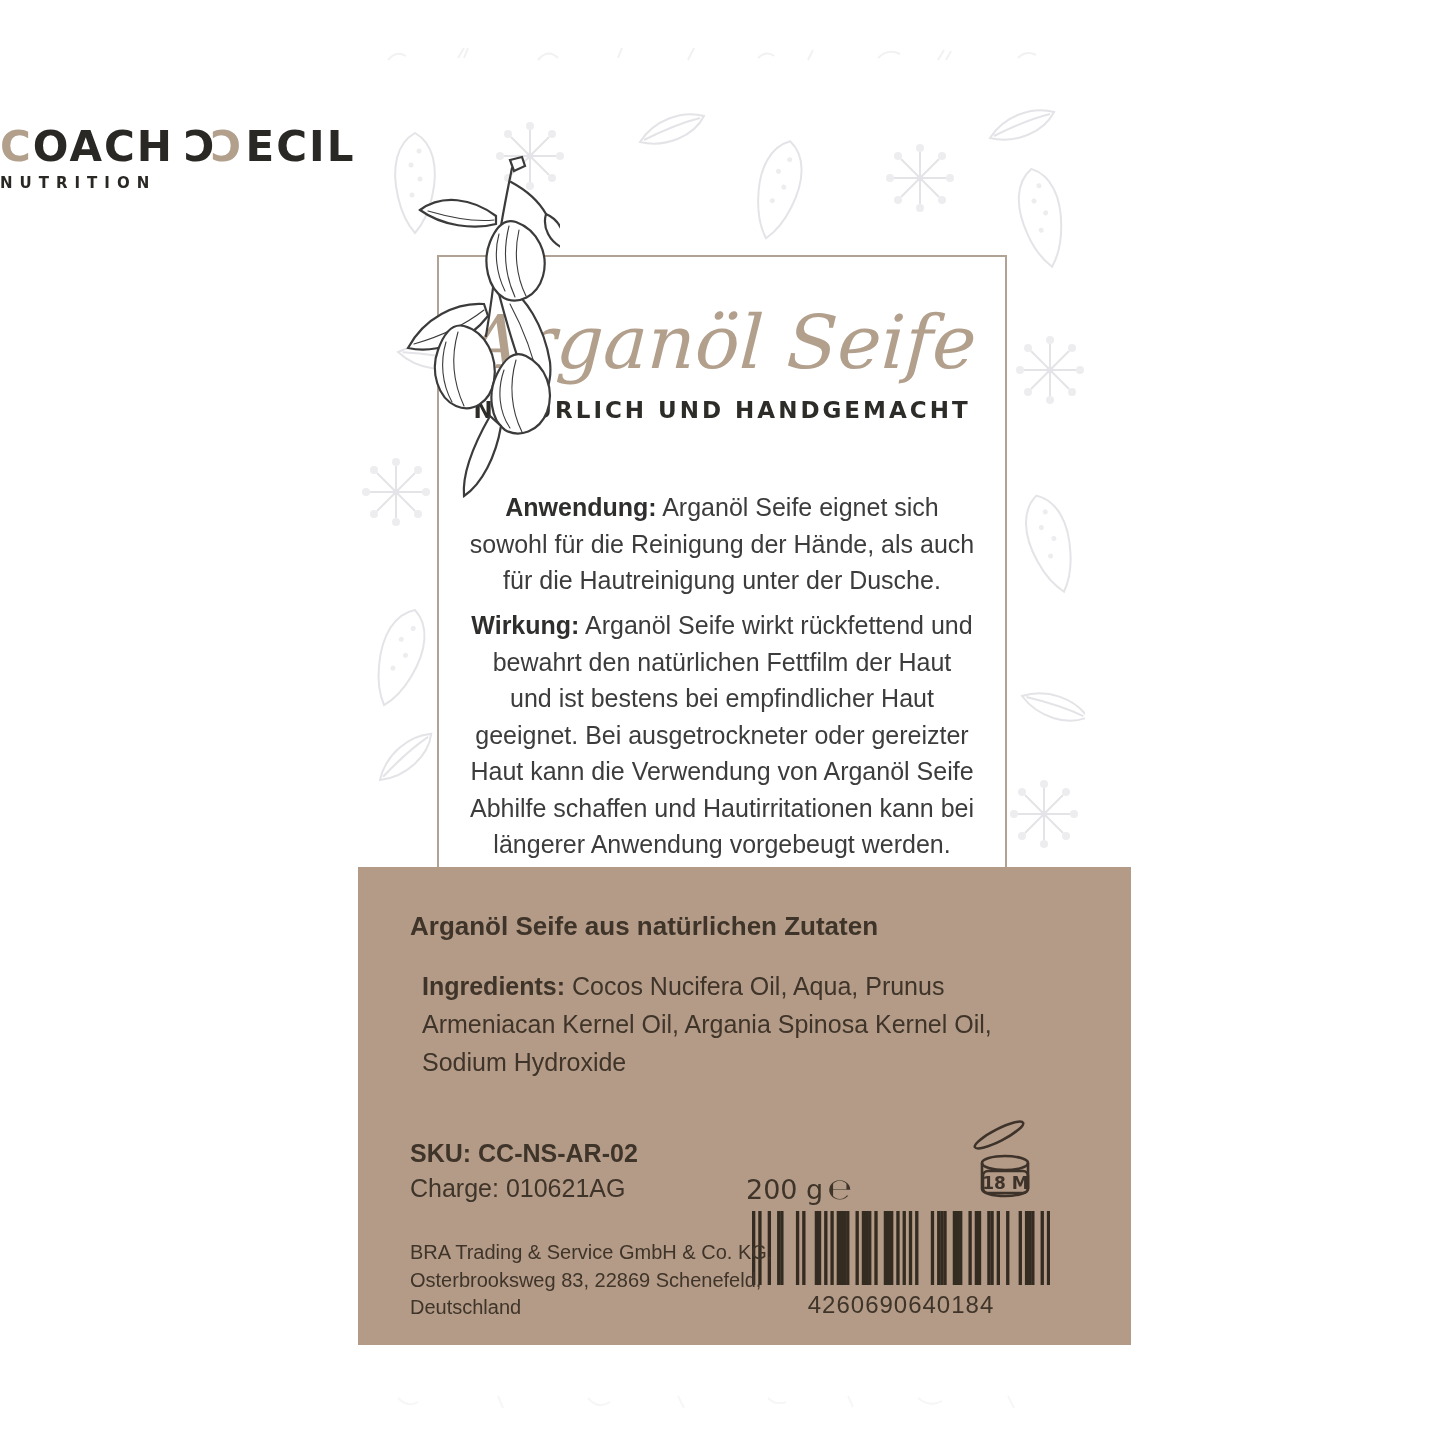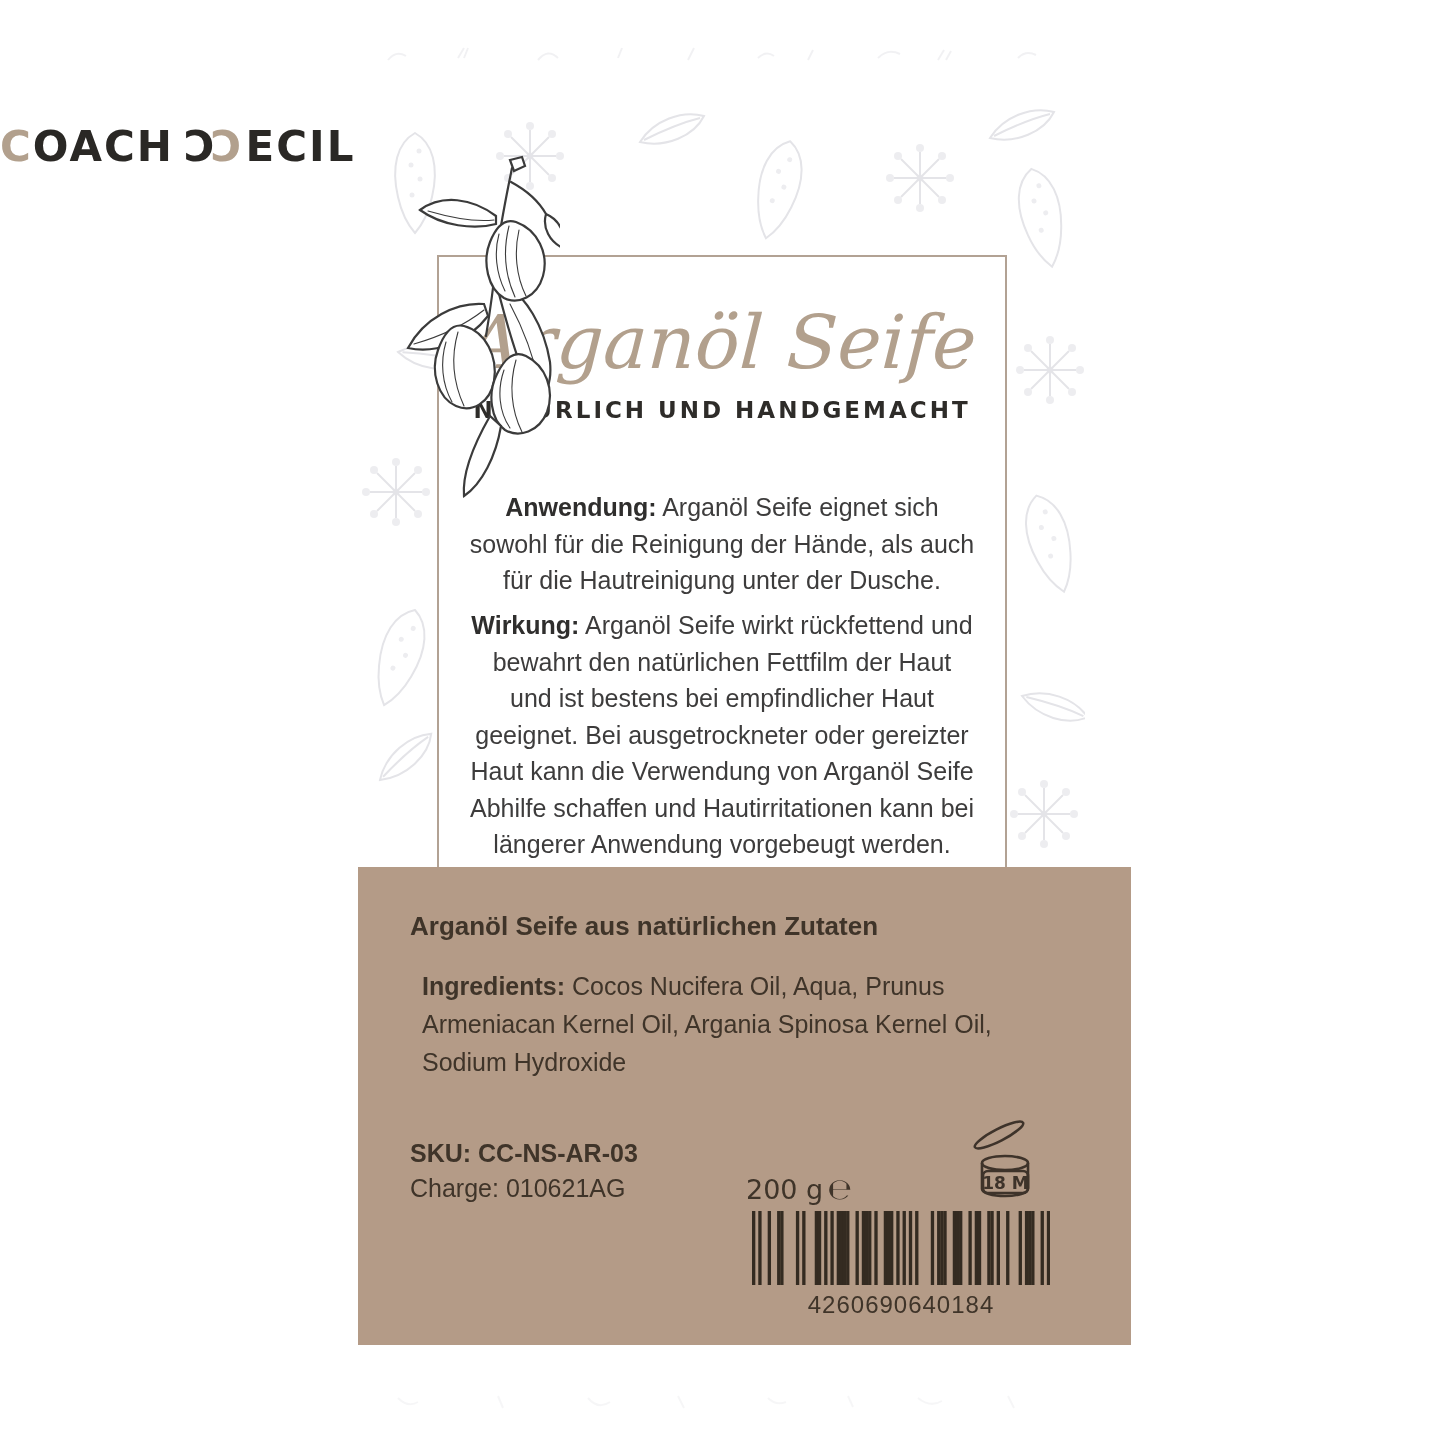--- a/index.html
+++ b/index.html
@@ -143,6 +143,7 @@
 
   <div class="logo">
     <div class="word"><span class="c-tan">C</span><span>OACH</span><span class="mono"><span class="c-dark">Ɔ</span><span class="c-tan">Ɔ</span></span><span>ECIL</span></div>
+    <div class="tagline">NUTRITION</div>
   </div>
 
   <div class="frame">

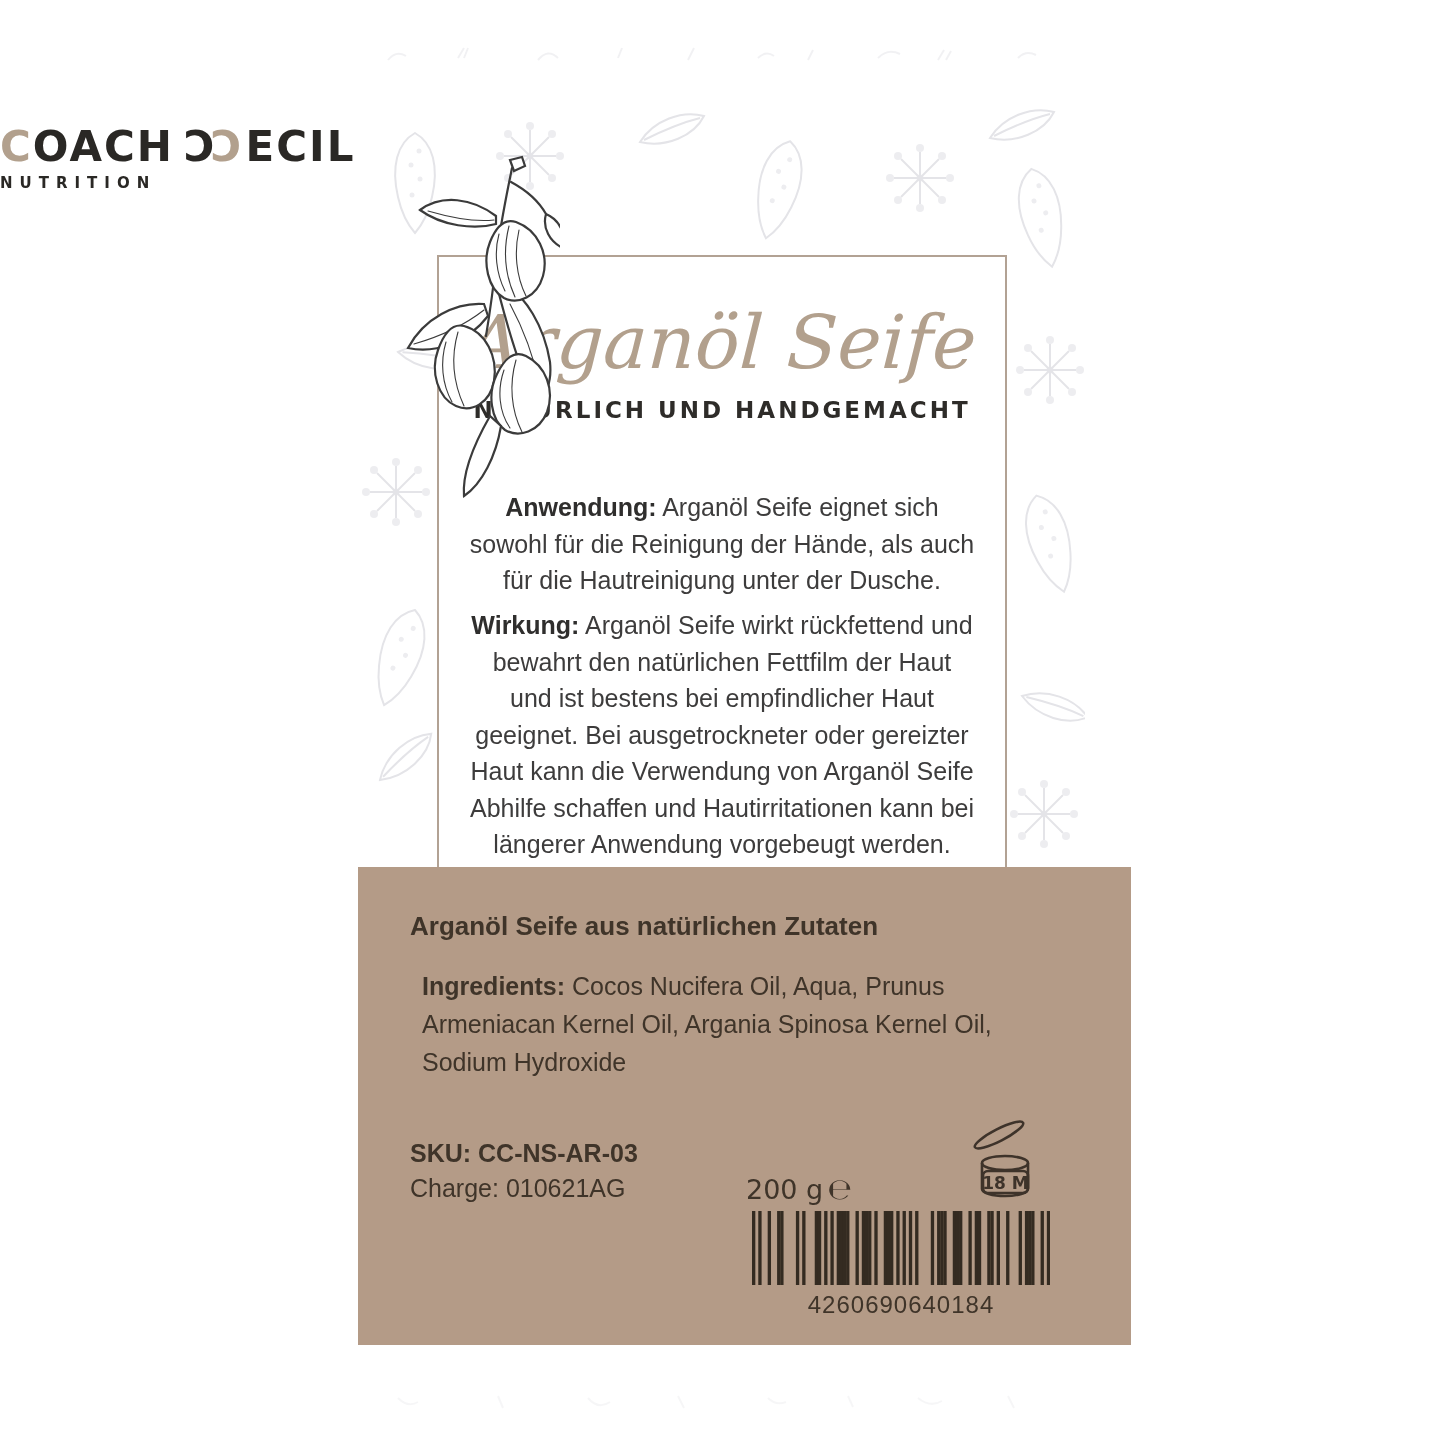--- a/index.html
+++ b/index.html
@@ -182,7 +182,7 @@
   <div class="panel">
     <div class="headline">Arganöl Seife aus natürlichen Zutaten</div>
     <p class="ingredients"><strong>Ingredients:</strong><span> Cocos Nucifera Oil, Aqua, Prunus Armeniacan Kernel Oil, Argania Spinosa Kernel Oil, Sodium Hydroxide</span></p>
-    <div class="sku">SKU: CC-NS-AR-03</div>
+    <div class="sku">SKU: CC-NS-AR-02</div>
     <div class="charge">Charge: 010621AG</div>
     <div class="weight"><span>200 g</span><span class="est">℮</span></div>
 

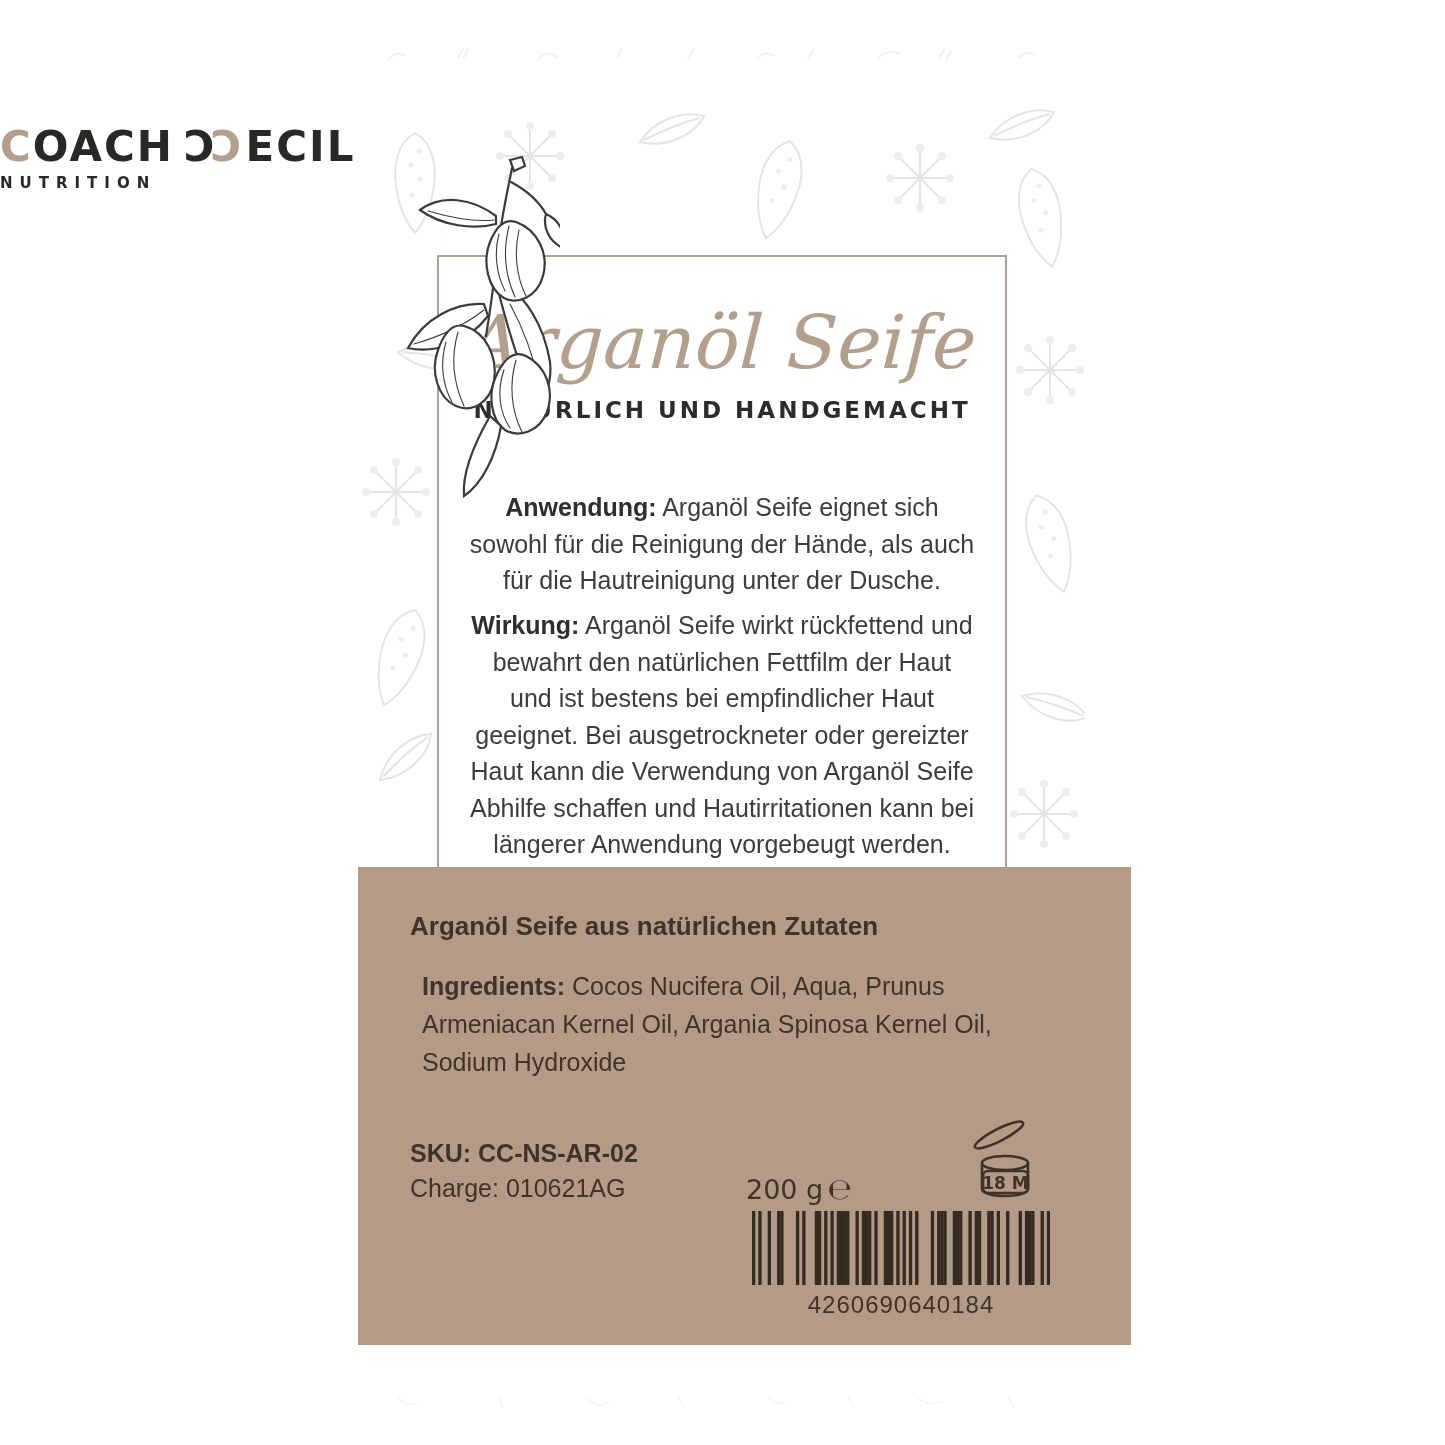--- a/index.html
+++ b/index.html
@@ -249,6 +249,11 @@
     </div>
     <div class="ean">4260690640184</div>
 
+    <div class="address">
+      <span>BRA Trading &amp; Service GmbH &amp; Co. KG,</span>
+      <span>Osterbrooksweg 83, 22869 Schenefeld,</span>
+      <span>Deutschland</span>
+    </div>
   </div>
 
   <svg class="strip" style="left:378px;top:1392px;opacity:.45;" width="690" height="22" viewBox="0 0 690 22">

